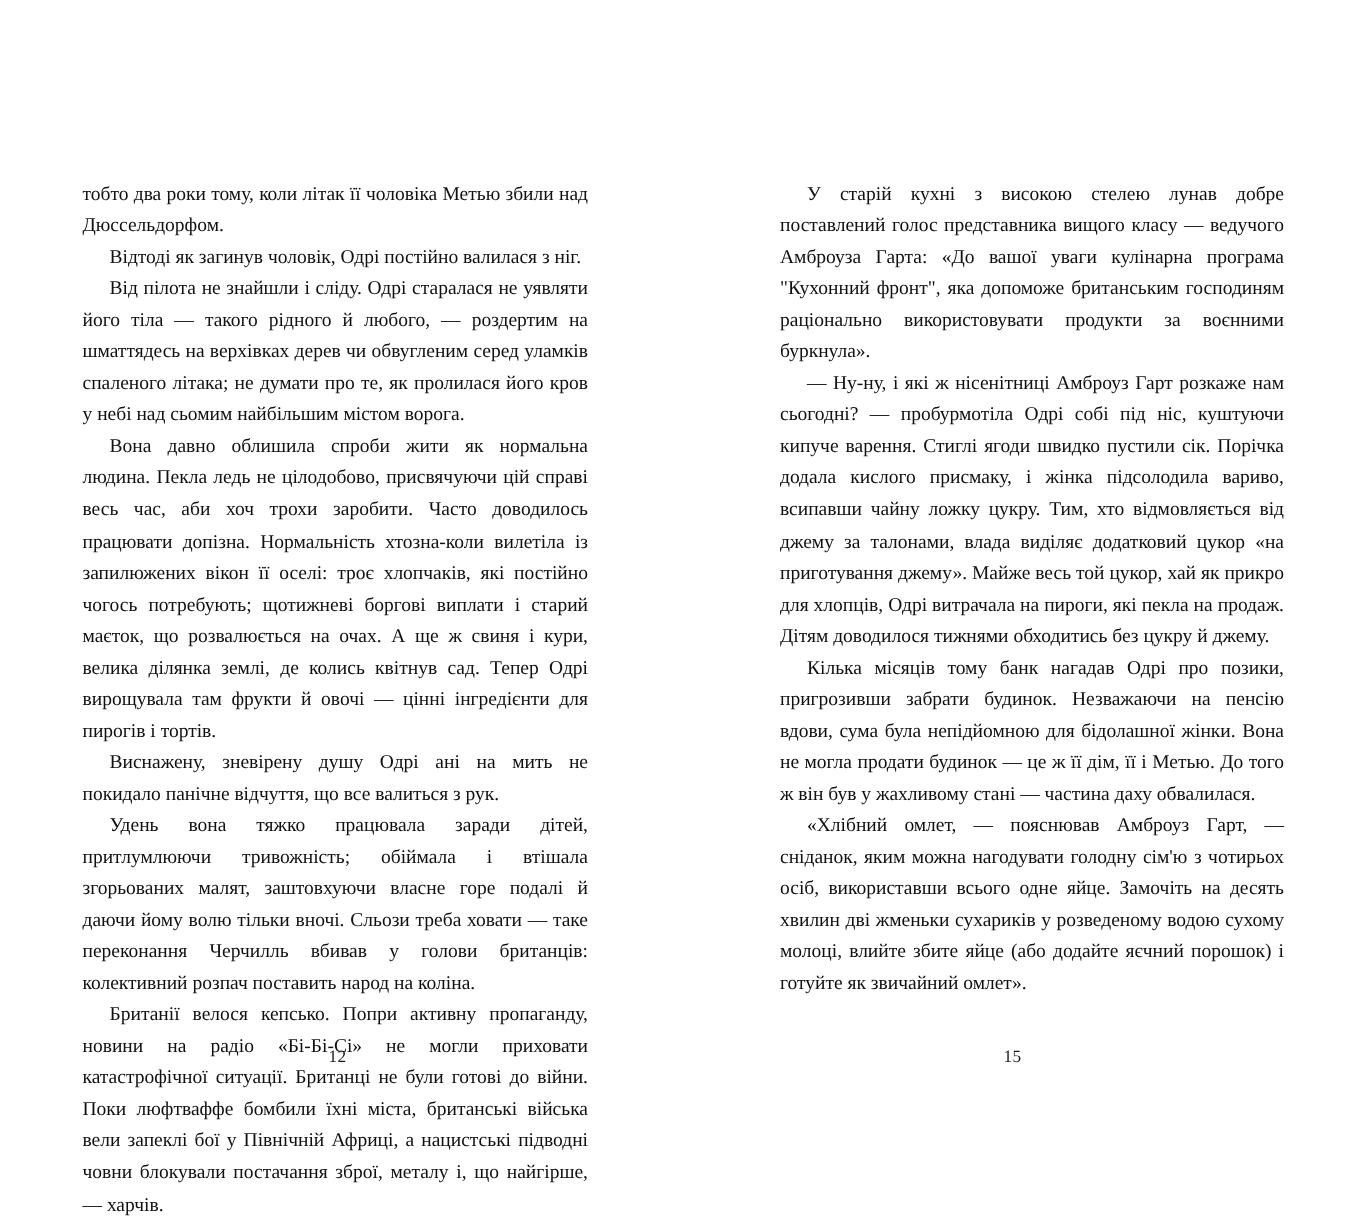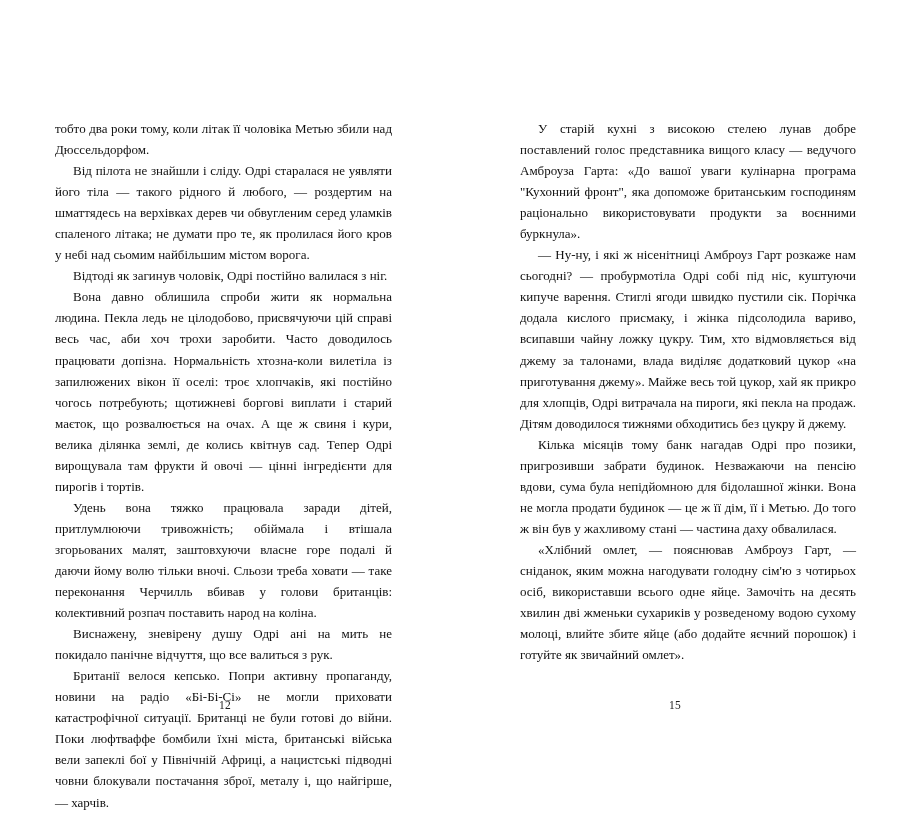--- a/index.html
+++ b/index.html
@@ -76,8 +76,8 @@
   <div class="page page-left">
     <div class="textblock">
       <p class="noindent">тобто два роки тому, коли літак її чоловіка Метью збили над Дюссельдорфом.</p>
+      <p>Відтоді як загинув чоловік, Одрі постійно валилася з ніг.</p>
       <p>Від пілота не знайшли і сліду. Одрі старалася не уявляти його тіла — такого рідного й любого, — роздертим на шматтядесь на верхівках дерев чи обвугленим серед уламків спаленого літака; не думати про те, як пролилася його кров у небі над сьомим найбільшим містом ворога.</p>
-      <p>Відтоді як загинув чоловік, Одрі постійно валилася з ніг.</p>
       <p>Вона давно облишила спроби жити як нормальна людина. Пекла ледь не цілодобово, присвячуючи цій справі весь час, аби хоч трохи заробити. Часто доводилось працювати допізна. Нормальність хтозна-коли вилетіла із запилюжених вікон її оселі: троє хлопчаків, які постійно чогось потребують; щотижневі боргові виплати і старий маєток, що розвалюється на очах. А ще ж свиня і кури, велика ділянка землі, де колись квітнув сад. Тепер Одрі вирощувала там фрукти й овочі — цінні інгредієнти для пирогів і тортів.</p>
       <p>Удень вона тяжко працювала заради дітей, притлумлюючи тривожність; обіймала і втішала згорьованих малят, заштовхуючи власне горе подалі й даючи йому волю тільки вночі. Сльози треба ховати — таке переконання Черчилль вбивав у голови британців: колективний розпач поставить народ на коліна.</p>
       <p>Виснажену, зневірену душу Одрі ані на мить не покидало панічне відчуття, що все валиться з рук.</p>

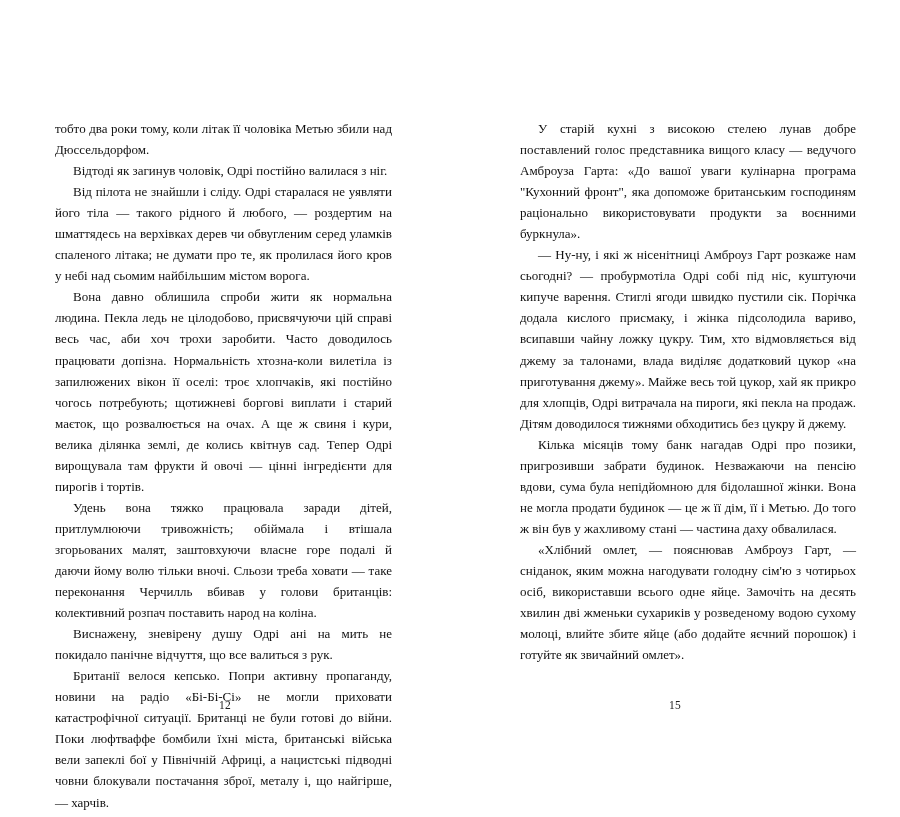--- a/index.html
+++ b/index.html
@@ -79,8 +79,8 @@
       <p>Відтоді як загинув чоловік, Одрі постійно валилася з ніг.</p>
       <p>Від пілота не знайшли і сліду. Одрі старалася не уявляти його тіла — такого рідного й любого, — роздертим на шматтядесь на верхівках дерев чи обвугленим серед уламків спаленого літака; не думати про те, як пролилася його кров у небі над сьомим найбільшим містом ворога.</p>
       <p>Вона давно облишила спроби жити як нормальна людина. Пекла ледь не цілодобово, присвячуючи цій справі весь час, аби хоч трохи заробити. Часто доводилось працювати допізна. Нормальність хтозна-коли вилетіла із запилюжених вікон її оселі: троє хлопчаків, які постійно чогось потребують; щотижневі боргові виплати і старий маєток, що розвалюється на очах. А ще ж свиня і кури, велика ділянка землі, де колись квітнув сад. Тепер Одрі вирощувала там фрукти й овочі — цінні інгредієнти для пирогів і тортів.</p>
+      <p>Виснажену, зневірену душу Одрі ані на мить не покидало панічне відчуття, що все валиться з рук.</p>
       <p>Удень вона тяжко працювала заради дітей, притлумлюючи тривожність; обіймала і втішала згорьованих малят, заштовхуючи власне горе подалі й даючи йому волю тільки вночі. Сльози треба ховати — таке переконання Черчилль вбивав у голови британців: колективний розпач поставить народ на коліна.</p>
-      <p>Виснажену, зневірену душу Одрі ані на мить не покидало панічне відчуття, що все валиться з рук.</p>
       <p>Британії велося кепсько. Попри активну пропаганду, новини на радіо «Бі-Бі-Сі» не могли приховати катастрофічної ситуації. Британці не були готові до війни. Поки люфтваффе бомбили їхні міста, британські війська вели запеклі бої у Північній Африці, а нацистські підводні човни блокували постачання зброї, металу і, що найгірше, — харчів.</p>
     </div>
     <div class="folio">12</div>

